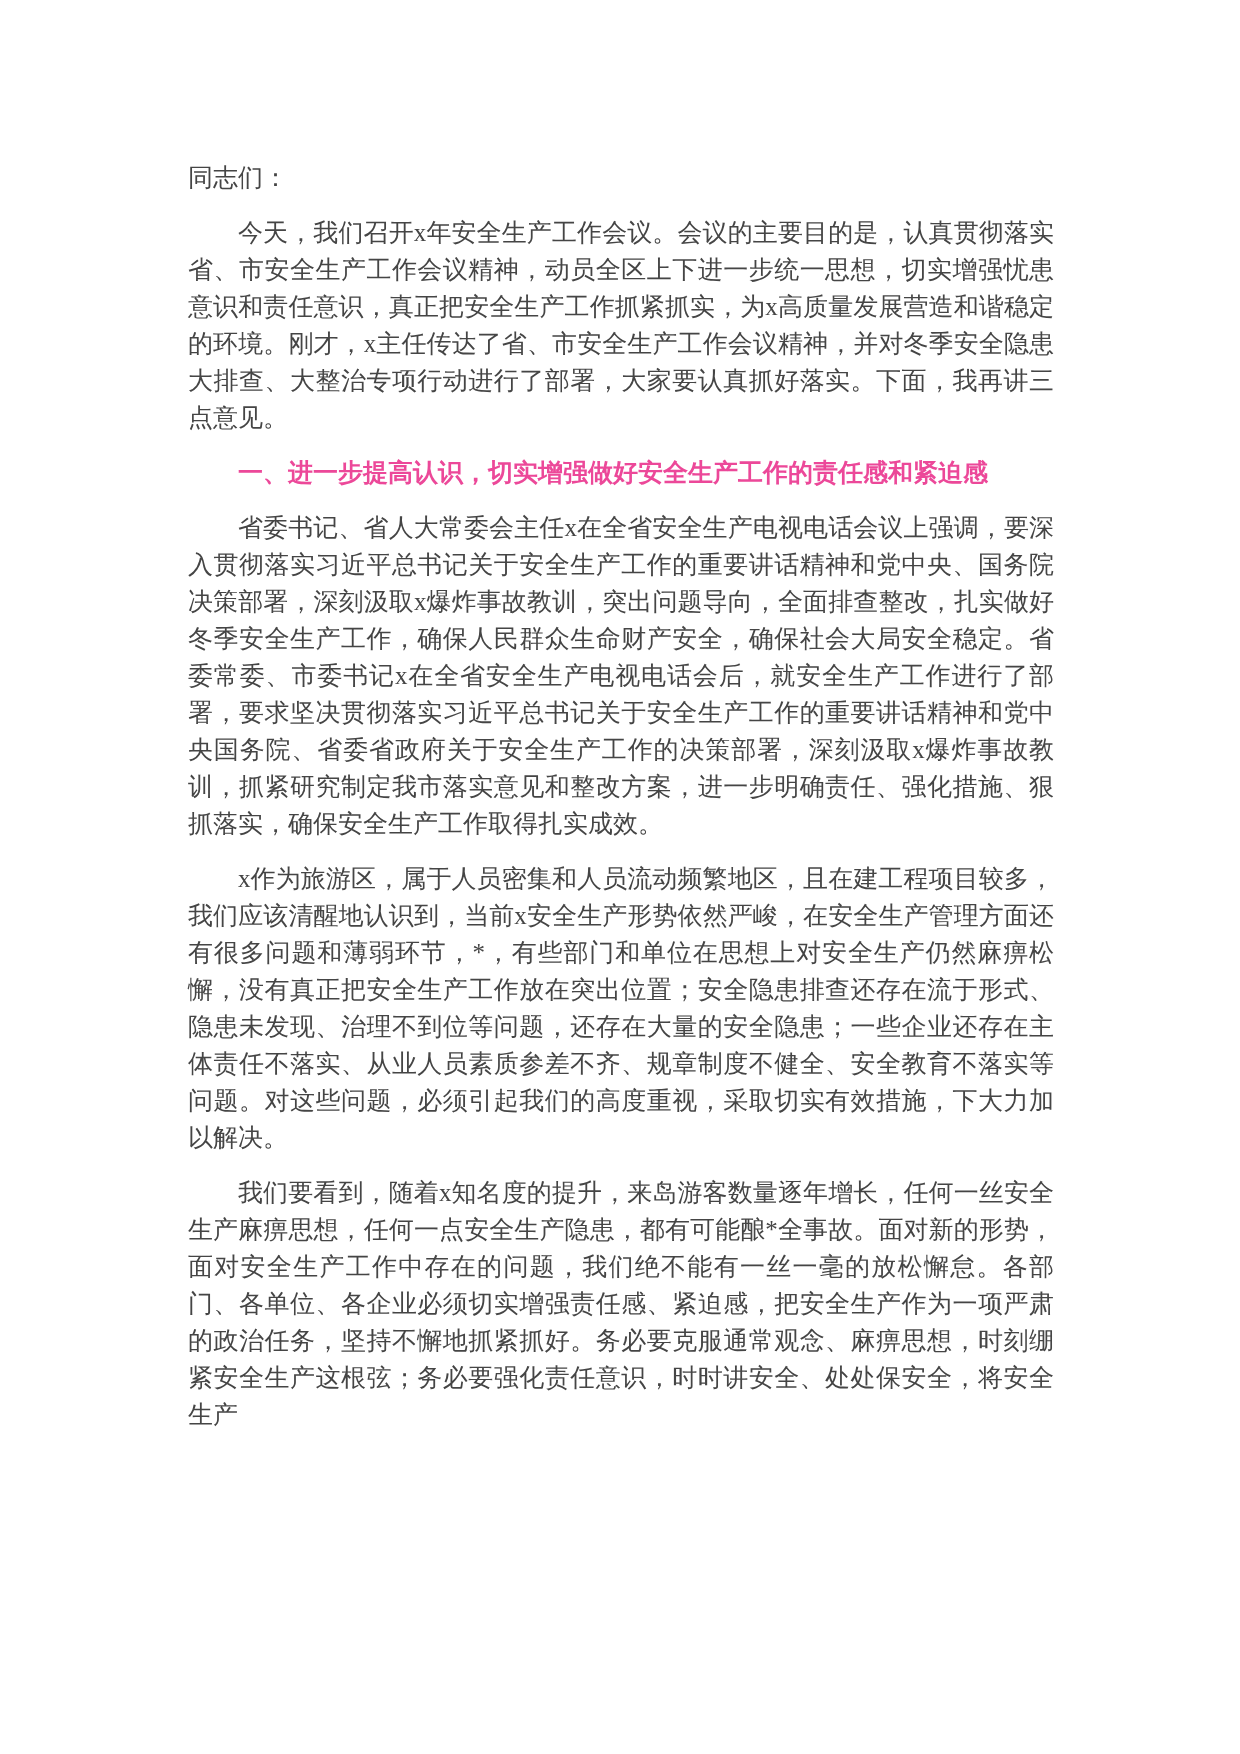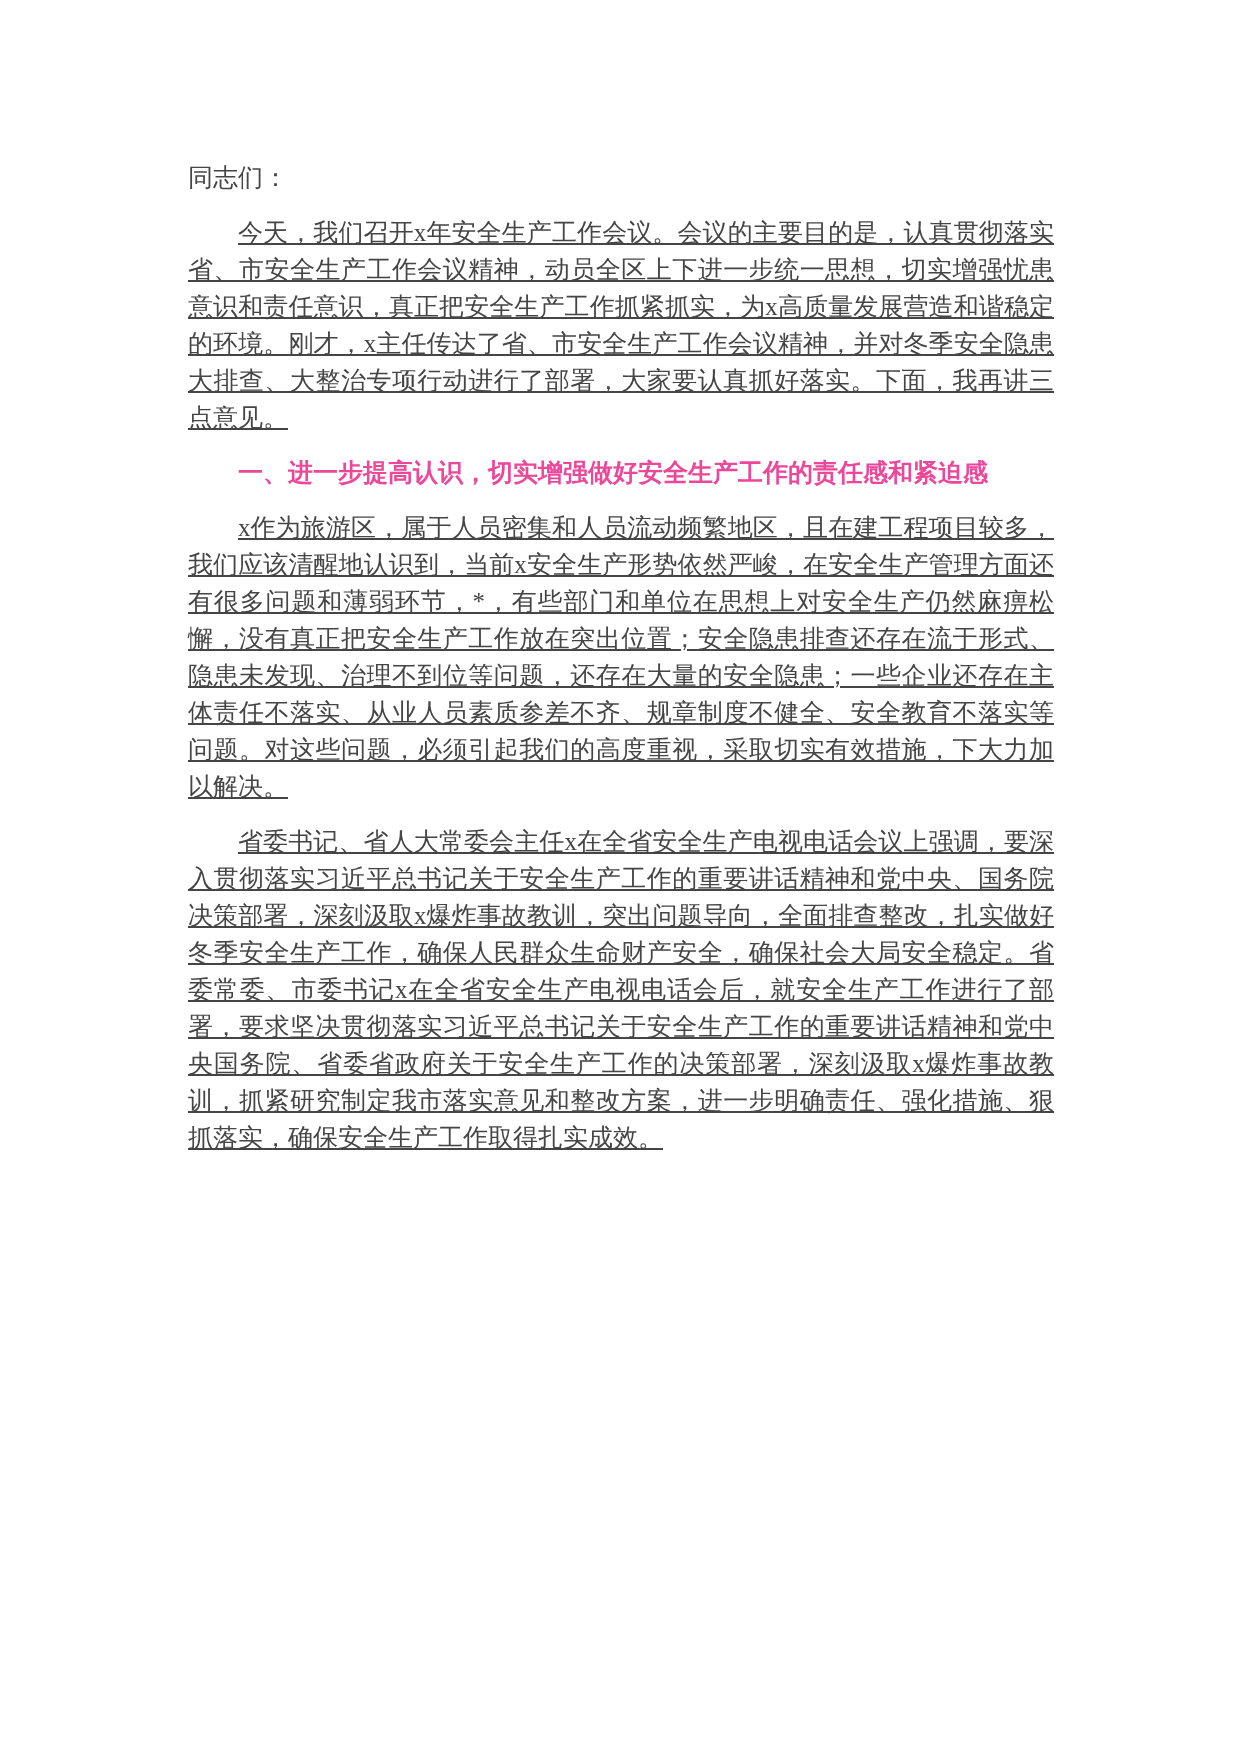--- a/index.html
+++ b/index.html
@@ -35,7 +35,6 @@
     text-align: justify;
     text-indent: 2em;
     text-justify: inter-ideograph;
-    text-decoration: underline;
   }
   .heading {
     margin: 0 0 18px 0;

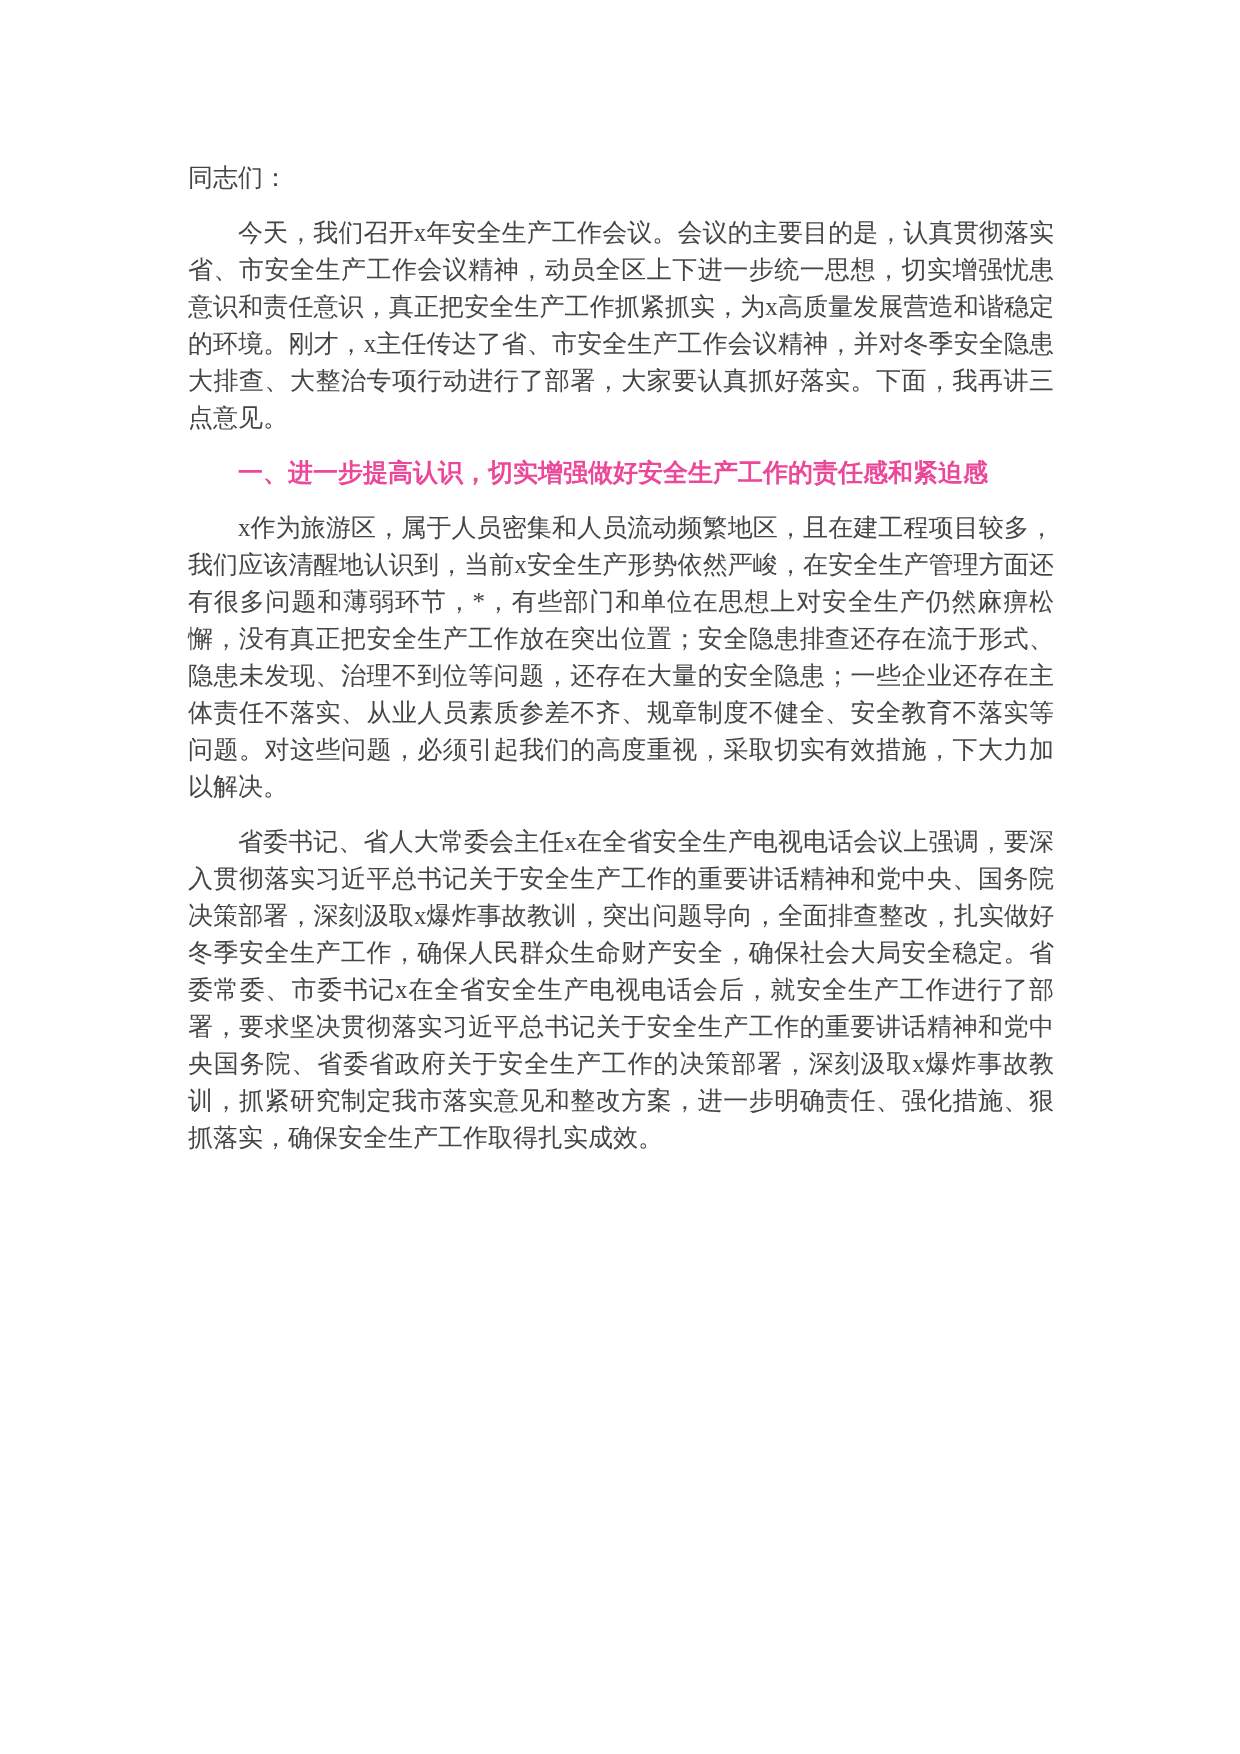--- a/index.html
+++ b/index.html
@@ -57,9 +57,9 @@
   <h2 class="heading">一、进一步提高认识，切实增强做好安全生产工作的责任感和紧迫感</h2>
 
 
+  <p class="para">省委书记、省人大常委会主任x在全省安全生产电视电话会议上强调，要深入贯彻落实习近平总书记关于安全生产工作的重要讲话精神和党中央、国务院决策部署，深刻汲取x爆炸事故教训，突出问题导向，全面排查整改，扎实做好冬季安全生产工作，确保人民群众生命财产安全，确保社会大局安全稳定。省委常委、市委书记x在全省安全生产电视电话会后，就安全生产工作进行了部署，要求坚决贯彻落实习近平总书记关于安全生产工作的重要讲话精神和党中央国务院、省委省政府关于安全生产工作的决策部署，深刻汲取x爆炸事故教训，抓紧研究制定我市落实意见和整改方案，进一步明确责任、强化措施、狠抓落实，确保安全生产工作取得扎实成效。</p>
+
   <p class="para">x作为旅游区，属于人员密集和人员流动频繁地区，且在建工程项目较多，我们应该清醒地认识到，当前x安全生产形势依然严峻，在安全生产管理方面还有很多问题和薄弱环节，*，有些部门和单位在思想上对安全生产仍然麻痹松懈，没有真正把安全生产工作放在突出位置；安全隐患排查还存在流于形式、隐患未发现、治理不到位等问题，还存在大量的安全隐患；一些企业还存在主体责任不落实、从业人员素质参差不齐、规章制度不健全、安全教育不落实等问题。对这些问题，必须引起我们的高度重视，采取切实有效措施，下大力加以解决。</p>
-
-  <p class="para">省委书记、省人大常委会主任x在全省安全生产电视电话会议上强调，要深入贯彻落实习近平总书记关于安全生产工作的重要讲话精神和党中央、国务院决策部署，深刻汲取x爆炸事故教训，突出问题导向，全面排查整改，扎实做好冬季安全生产工作，确保人民群众生命财产安全，确保社会大局安全稳定。省委常委、市委书记x在全省安全生产电视电话会后，就安全生产工作进行了部署，要求坚决贯彻落实习近平总书记关于安全生产工作的重要讲话精神和党中央国务院、省委省政府关于安全生产工作的决策部署，深刻汲取x爆炸事故教训，抓紧研究制定我市落实意见和整改方案，进一步明确责任、强化措施、狠抓落实，确保安全生产工作取得扎实成效。</p>
 
 </div>
 

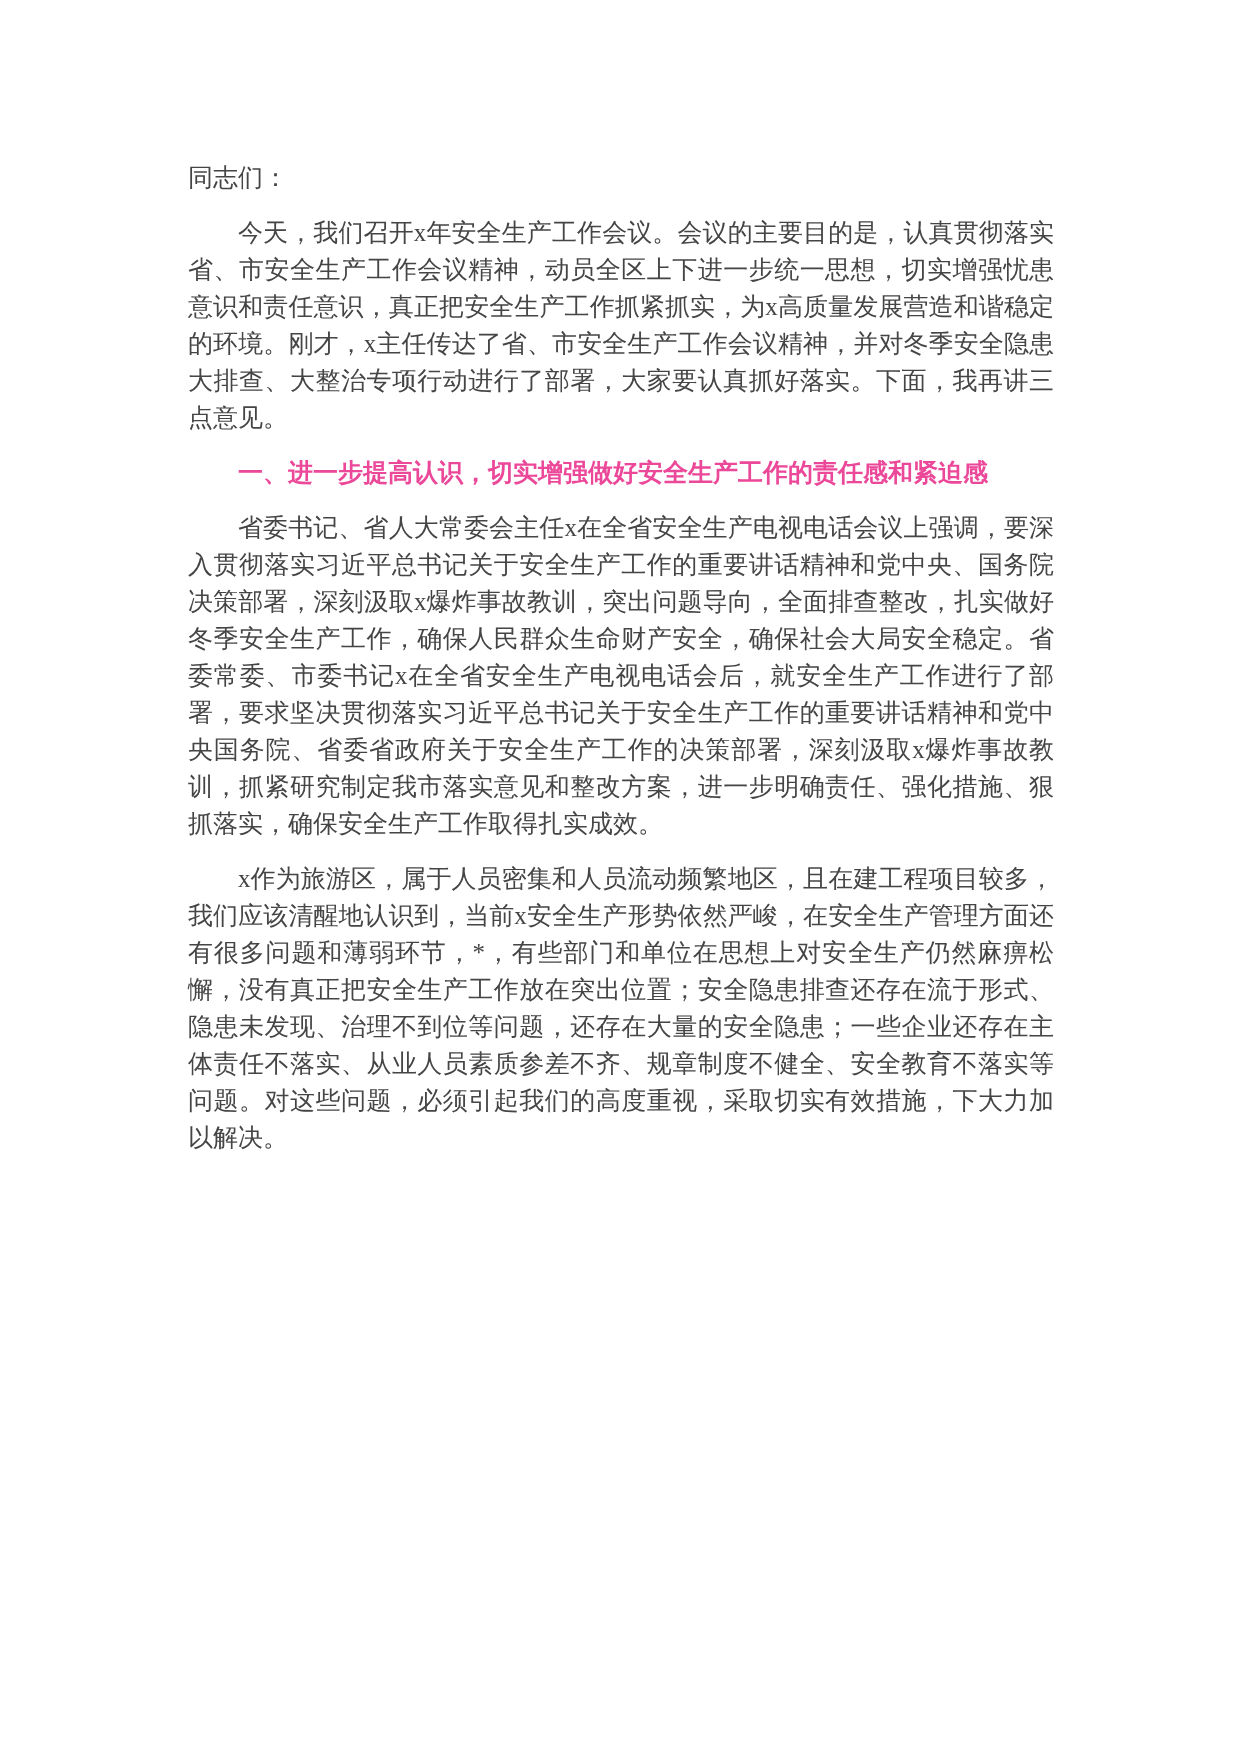--- a/index.html
+++ b/index.html
@@ -61,6 +61,7 @@
 
   <p class="para">x作为旅游区，属于人员密集和人员流动频繁地区，且在建工程项目较多，我们应该清醒地认识到，当前x安全生产形势依然严峻，在安全生产管理方面还有很多问题和薄弱环节，*，有些部门和单位在思想上对安全生产仍然麻痹松懈，没有真正把安全生产工作放在突出位置；安全隐患排查还存在流于形式、隐患未发现、治理不到位等问题，还存在大量的安全隐患；一些企业还存在主体责任不落实、从业人员素质参差不齐、规章制度不健全、安全教育不落实等问题。对这些问题，必须引起我们的高度重视，采取切实有效措施，下大力加以解决。</p>
 
+  <p class="para">我们要看到，随着x知名度的提升，来岛游客数量逐年增长，任何一丝安全生产麻痹思想，任何一点安全生产隐患，都有可能酿*全事故。面对新的形势，面对安全生产工作中存在的问题，我们绝不能有一丝一毫的放松懈怠。各部门、各单位、各企业必须切实增强责任感、紧迫感，把安全生产作为一项严肃的政治任务，坚持不懈地抓紧抓好。务必要克服通常观念、麻痹思想，时刻绷紧安全生产这根弦；务必要强化责任意识，时时讲安全、处处保安全，将安全生产</p>
 </div>
 
 </body></html>

